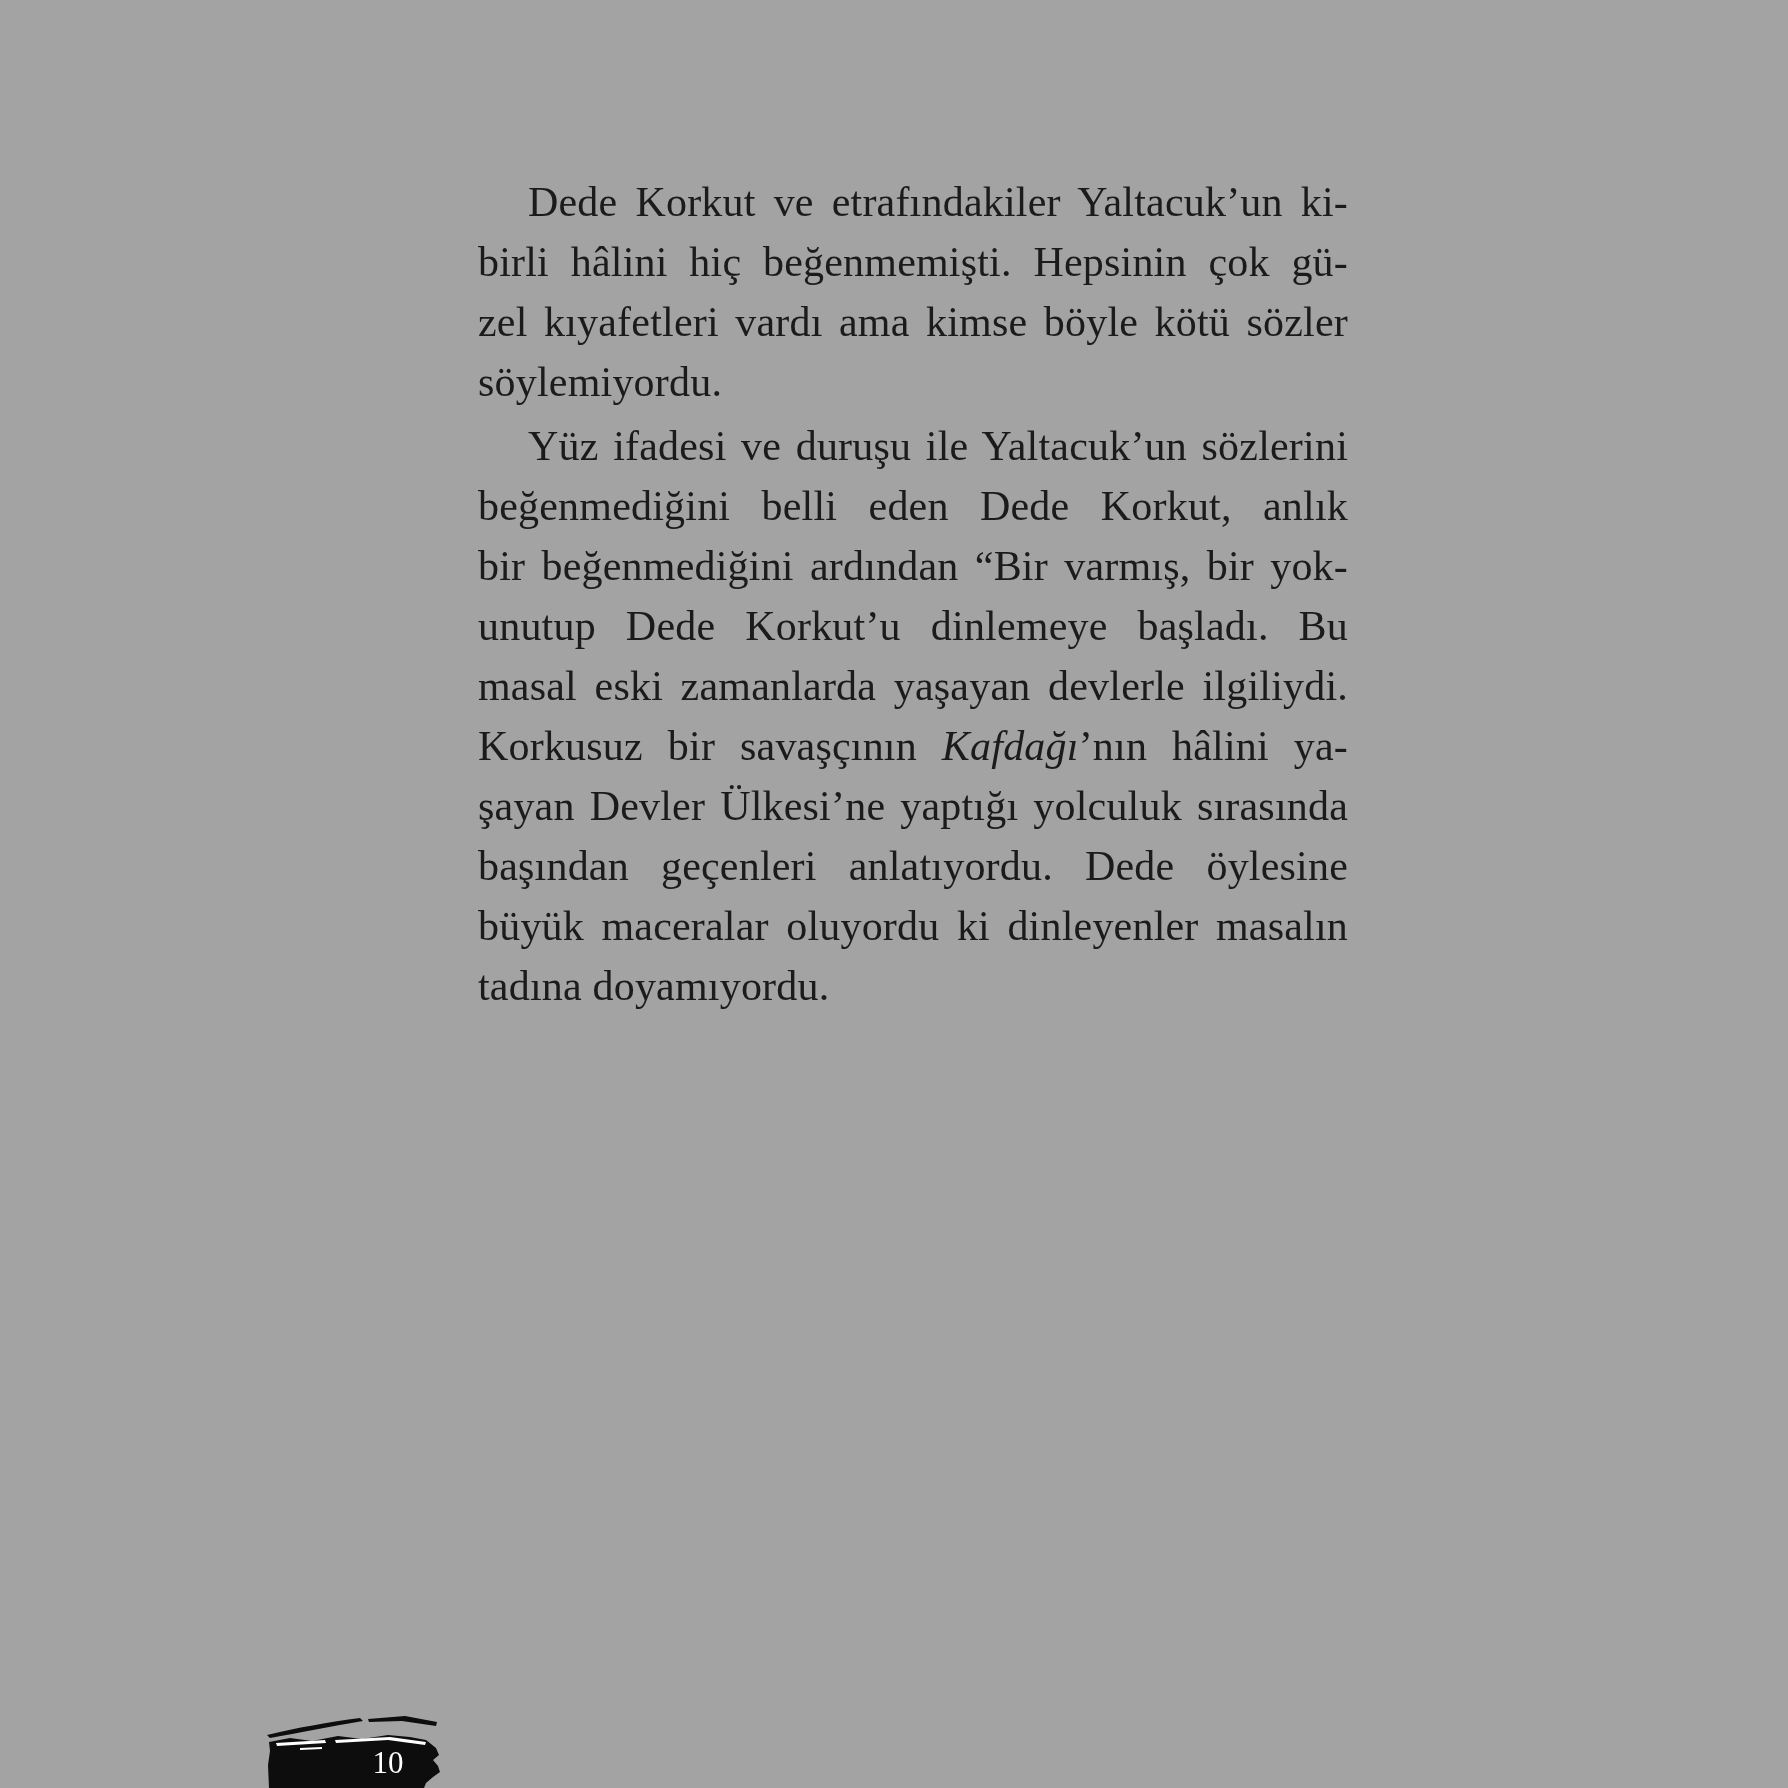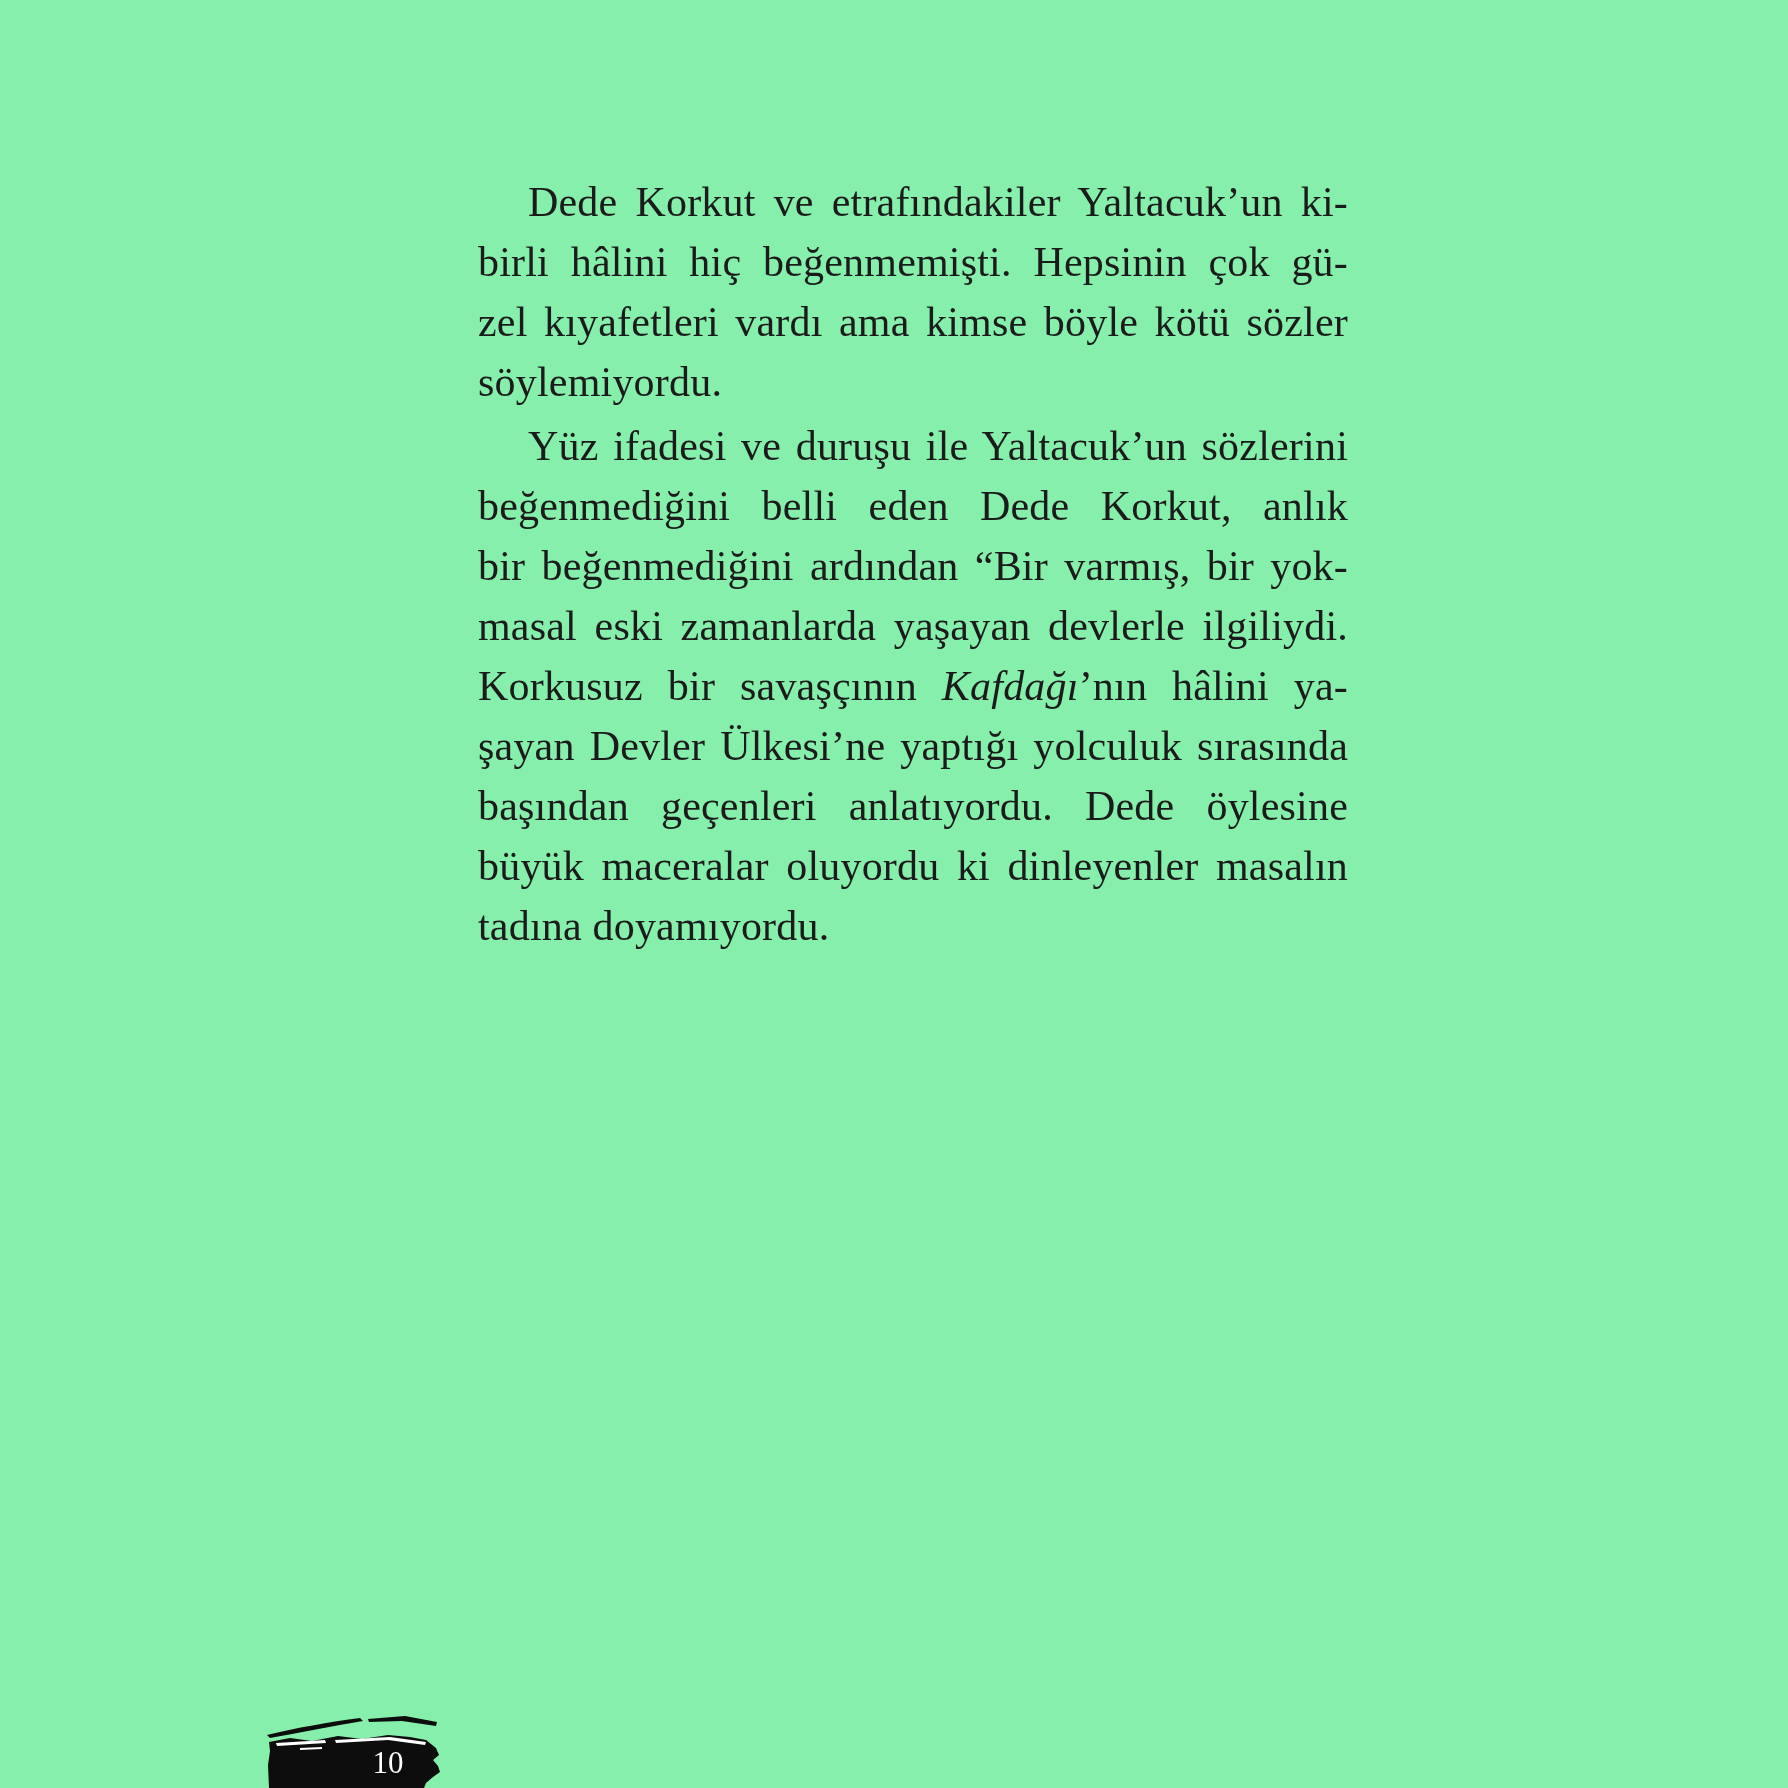--- a/index.html
+++ b/index.html
@@ -11,7 +11,7 @@
     position: relative;
     width: 1788px;
     height: 1788px;
-    background: #86efac;
+    background: #a3a3a3;
     overflow: hidden;
     font-family: "Liberation Serif", "DejaVu Serif", serif;
   }

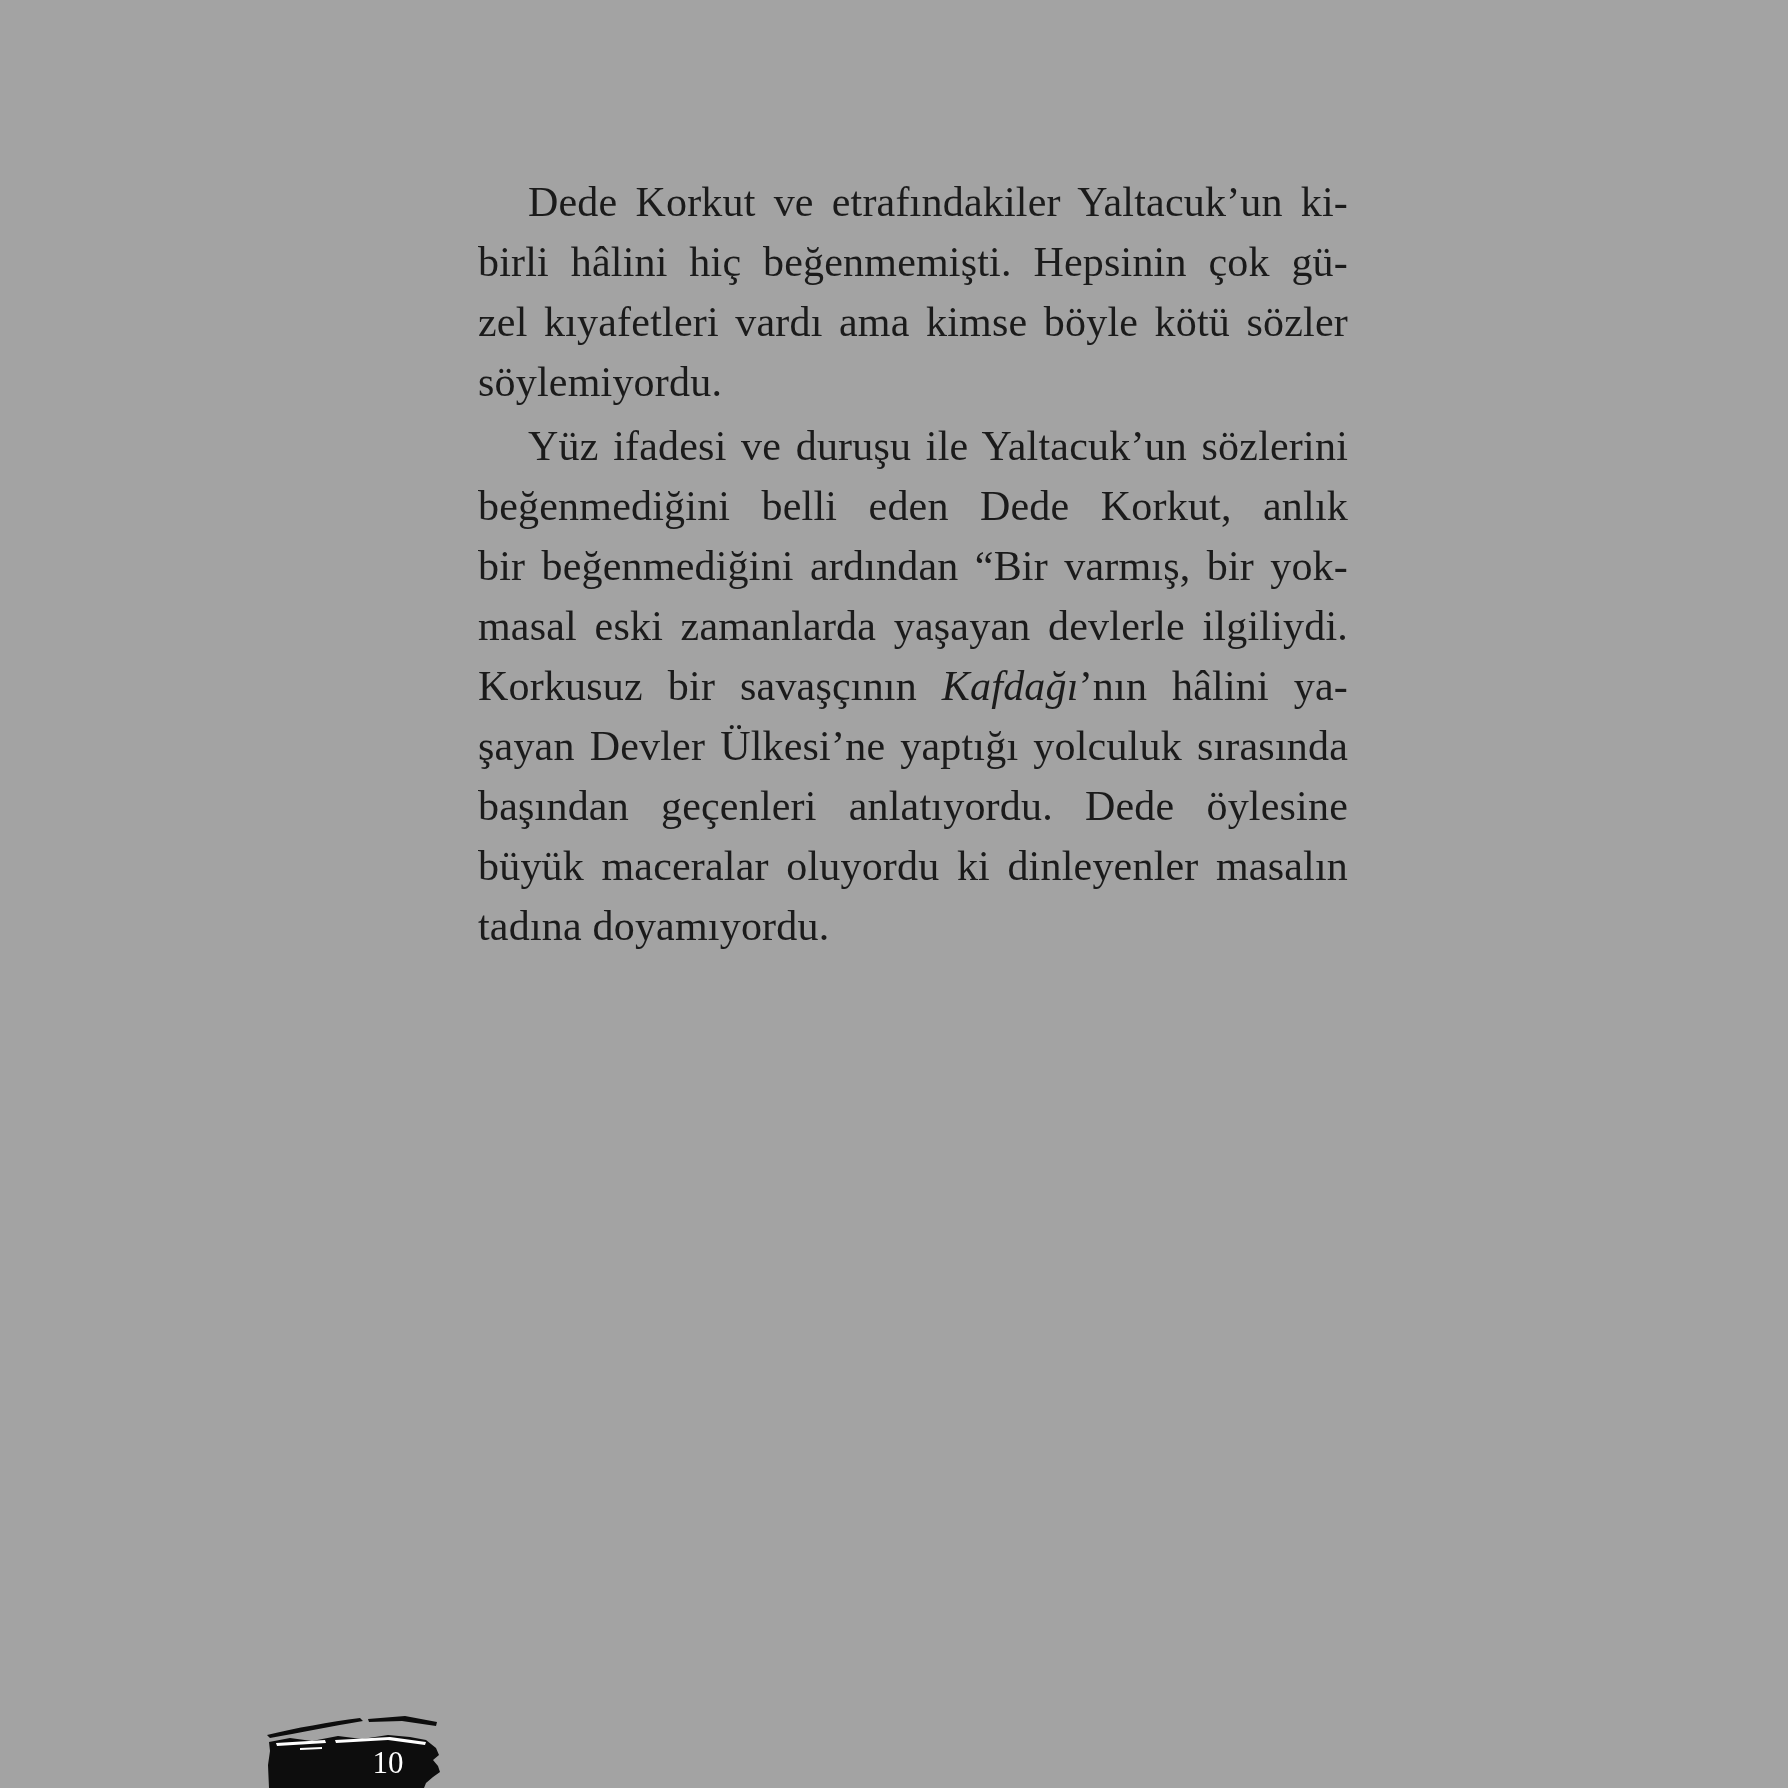--- a/index.html
+++ b/index.html
@@ -71,6 +71,7 @@
       <span class="line line--first">Yüz ifadesi ve duruşu ile Yaltacuk’un sözlerini</span>
       <span class="line">beğenmediğini belli eden Dede Korkut, anlık</span>
       <span class="line">bir beğenmediğini ardından “Bir varmış, bir yok-</span>
+      <span class="line">unutup Dede Korkut’u dinlemeye başladı. Bu</span>
       <span class="line">masal eski zamanlarda yaşayan devlerle ilgiliydi.</span>
       <span class="line"><span>Korkusuz bir savaşçının </span><span class="italic-word">Kafdağı</span><span>’nın hâlini ya-</span></span>
       <span class="line">şayan Devler Ülkesi’ne yaptığı yolculuk sırasında</span>

